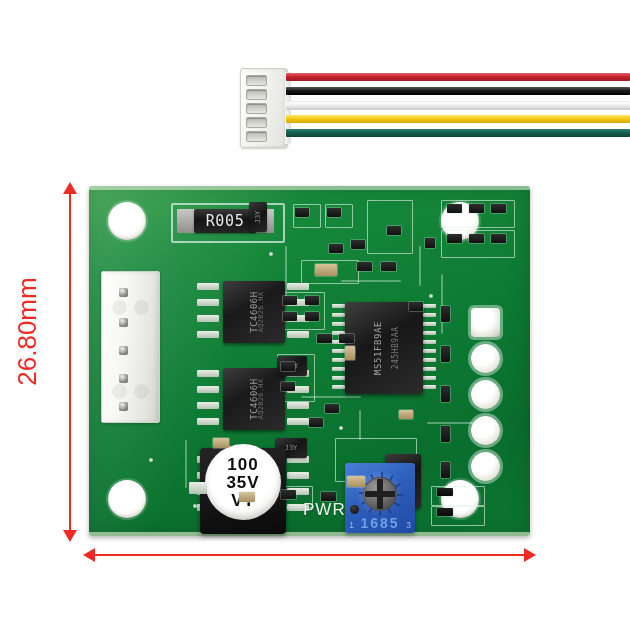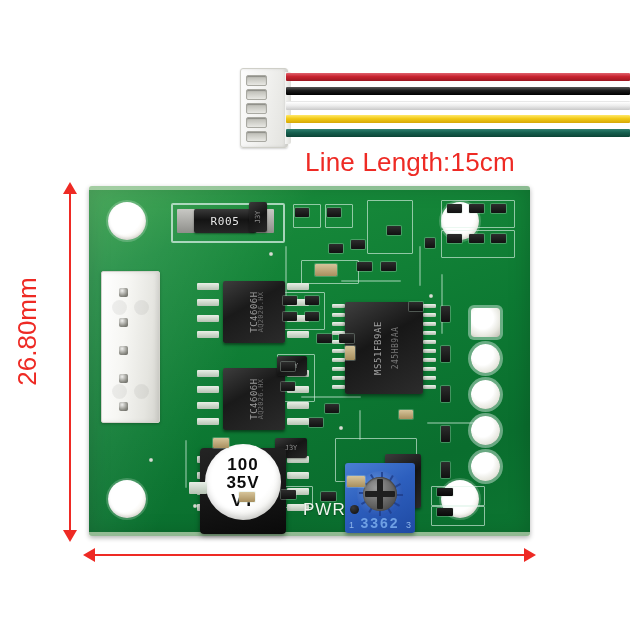--- a/index.html
+++ b/index.html
@@ -221,7 +221,6 @@
     <div class="wire w-green" style="width:344px"></div>
   </div>
 
-  <div id="line-length-label">Line Length:15cm</div>
 
   <div id="pcb">
     <div class="board-edge top"></div>

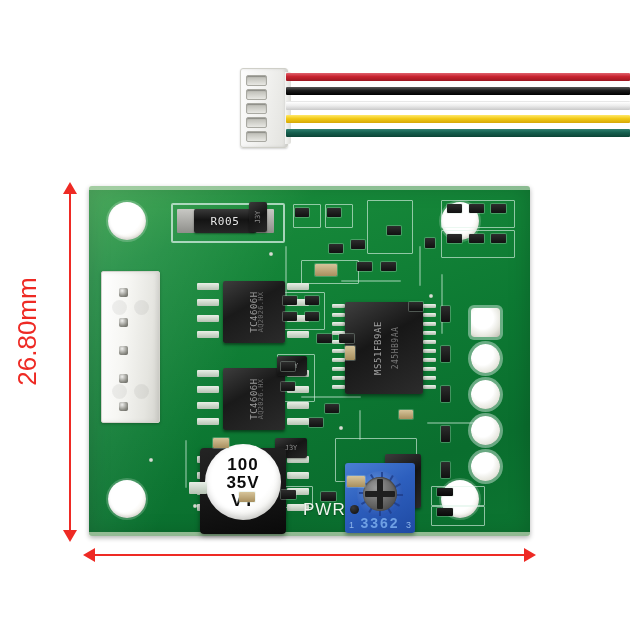--- a/index.html
+++ b/index.html
@@ -68,7 +68,7 @@
       background:linear-gradient(180deg,#3a3a3a,#141414 45%,#262626);
       border-radius:2px;box-shadow:0 1px 2px rgba(0,0,0,.4);
       display:flex;align-items:center;justify-content:center;}
-  #r005 .lbl{color:#e8e8e8;font-size:11px;letter-spacing:.6px;
+  #r005 .lbl{color:#e8e8e8;font-size:15px;letter-spacing:.6px;
       font-family:"DejaVu Sans Mono", monospace;}
   .shunt-tab{position:absolute;top:23px;width:18px;height:24px;
       background:linear-gradient(180deg,#c8c8c4,#8f8f8b);border-radius:1px;}

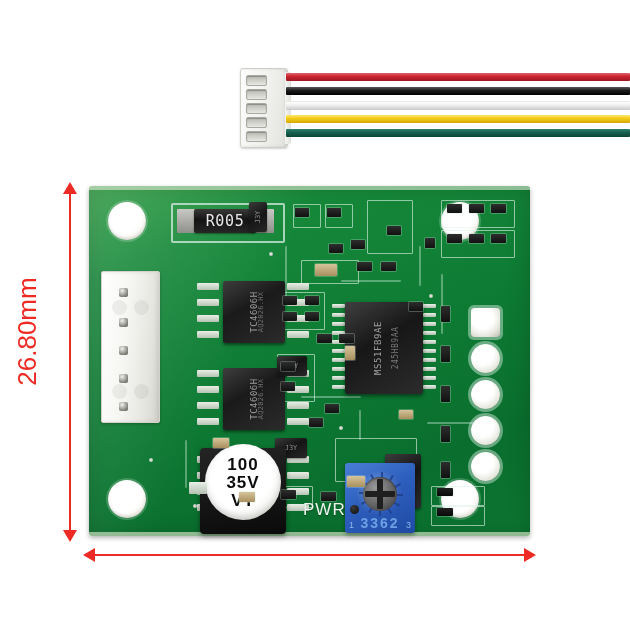--- a/index.html
+++ b/index.html
@@ -400,7 +400,7 @@
       <div class="slot-h"></div>
       <div class="slot-v"></div>
       <div class="dot"></div>
-      <div class="code">3362</div>
+      <div class="code">1685</div>
       <div class="pn l">1</div>
       <div class="pn r">3</div>
     </div>

